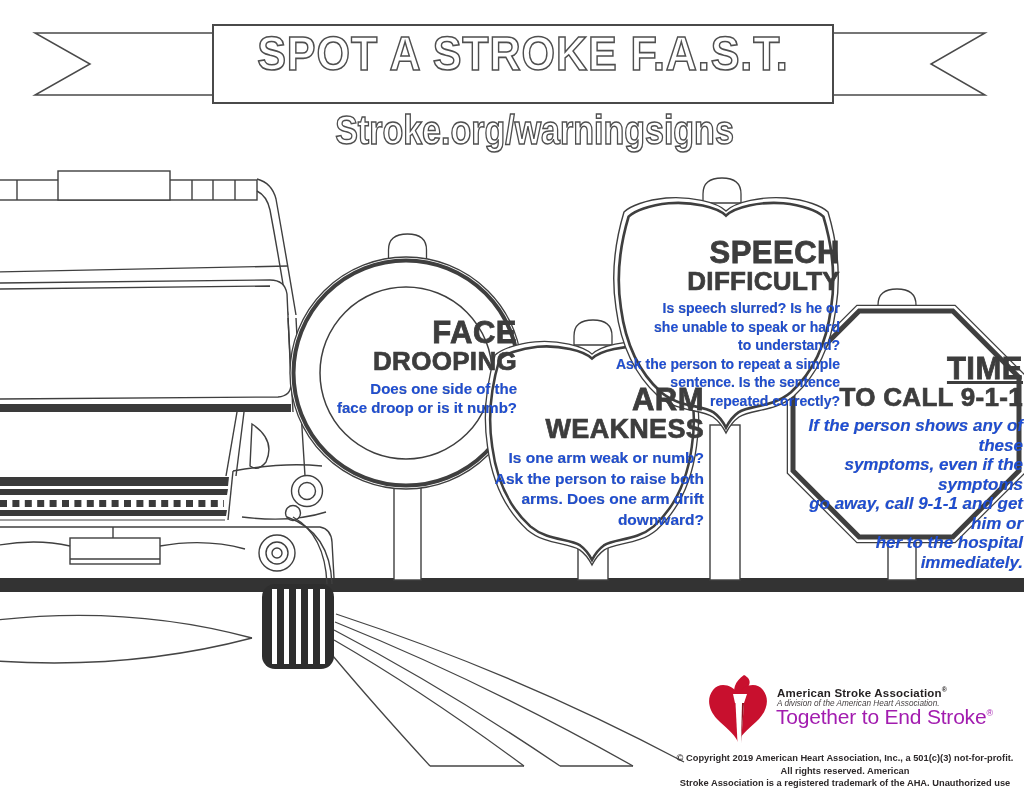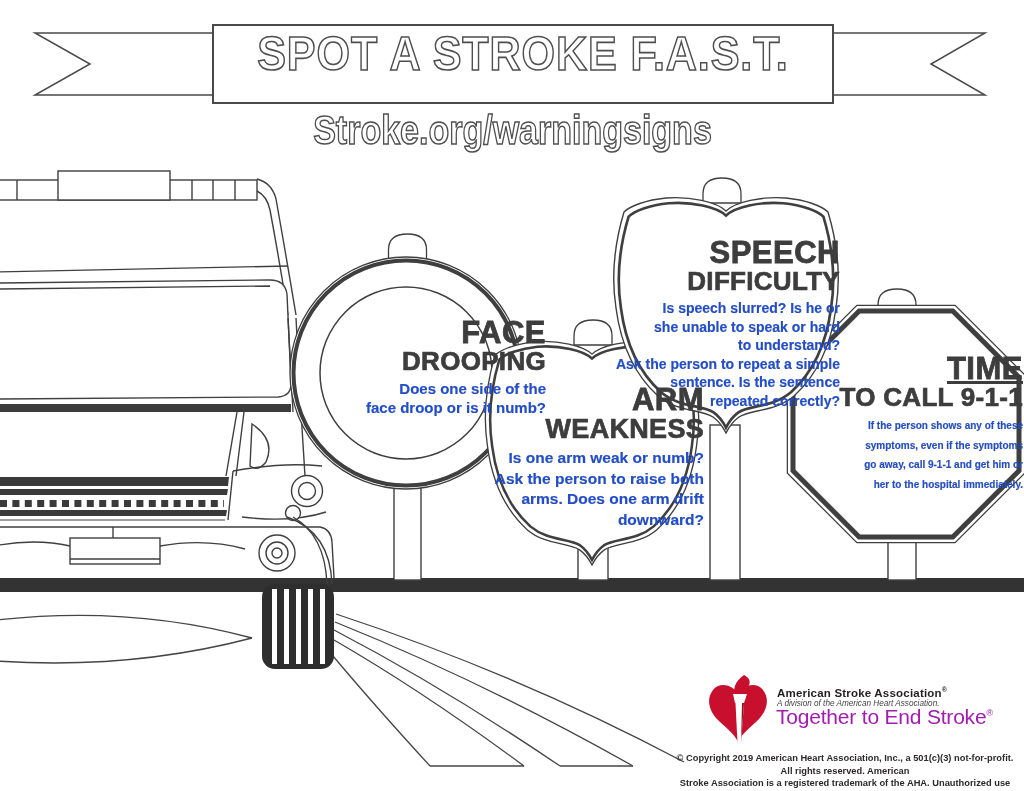--- a/index.html
+++ b/index.html
@@ -23,7 +23,7 @@
   .scalex{display:inline-block;transform-origin:center;}
   #title-wrap{left:213px;top:25px;width:620px;height:78px;}
   #title-wrap span{font-size:49px;letter-spacing:1px;transform:scaleX(0.88);}
-  #subtitle-wrap{left:252px;top:108px;width:520px;height:56px;}
+  #subtitle-wrap{left:274px;top:108px;width:520px;height:56px;}
   #subtitle-wrap span{font-size:40px;transform:scaleX(0.85);-webkit-text-stroke-width:1.5px;}
   #ambulance-label-wrap{left:12px;top:420px;width:210px;height:44px;}
   #ambulance-label-wrap span{font-size:36px;letter-spacing:2.5px;transform:scaleX(0.82);-webkit-text-stroke-width:1.3px;}

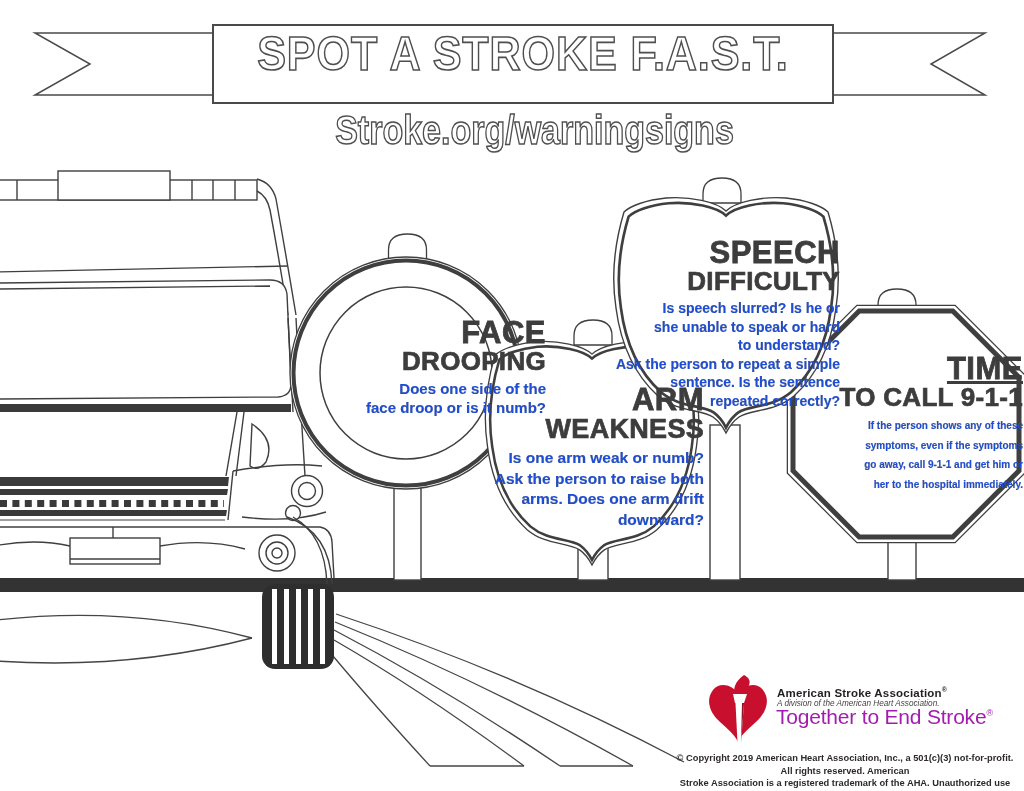--- a/index.html
+++ b/index.html
@@ -27,7 +27,7 @@
   #subtitle-wrap span{font-size:40px;transform:scaleX(0.85);-webkit-text-stroke-width:1.5px;}
   #ambulance-label-wrap{left:12px;top:420px;width:210px;height:44px;}
   #ambulance-label-wrap span{font-size:36px;letter-spacing:2.5px;transform:scaleX(0.82);-webkit-text-stroke-width:1.3px;}
-  #face-text{left:284px;top:318px;width:226px;padding-left:36px;}
+  #face-text{left:291px;top:318px;width:226px;}
   #face-text .sign-title1{font-size:31px;line-height:30px;}
   #face-text .sign-title2{font-size:26px;line-height:27px;}
   #face-text .sign-body{font-size:15px;line-height:19px;margin-top:4px;}

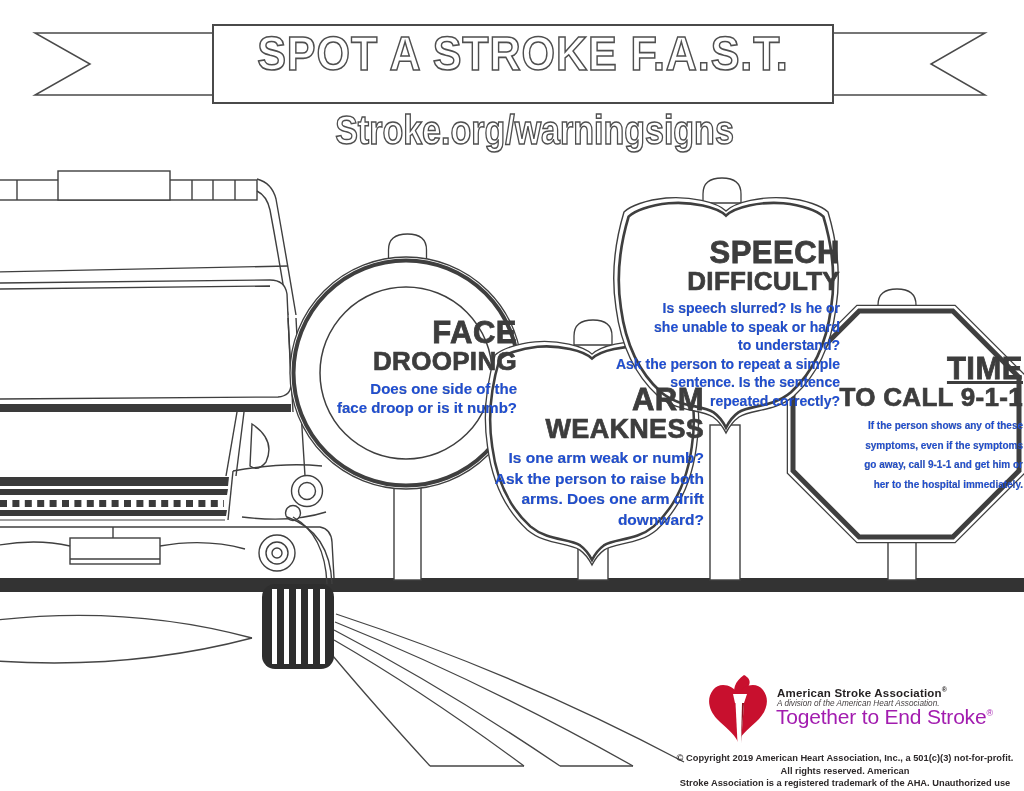--- a/index.html
+++ b/index.html
@@ -42,7 +42,7 @@
   #time-text{left:789px;top:354px;width:234px;}
   #time-text .sign-title1{font-size:31px;line-height:30px;text-decoration:underline;}
   #time-text .sign-title2{font-size:26px;line-height:27px;padding-left:40px;}
-  #time-text .sign-body{font-size:10px;line-height:19.5px;margin-top:5px;}
+  #time-text .sign-body{font-size:17px;line-height:19.5px;margin-top:5px;font-style:italic;}
   #logo-org{left:777px;top:686px;width:245px;font-size:11.5px;font-weight:bold;color:#231f20;letter-spacing:0.2px;}
   #logo-org sup{font-size:7px;}
   #logo-division{left:777px;top:699px;width:245px;font-size:8.2px;font-style:italic;color:#443f40;}

